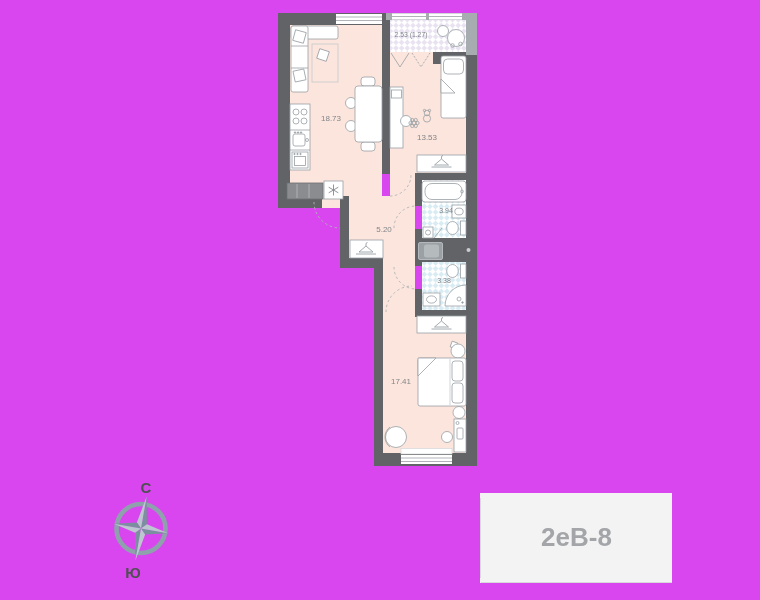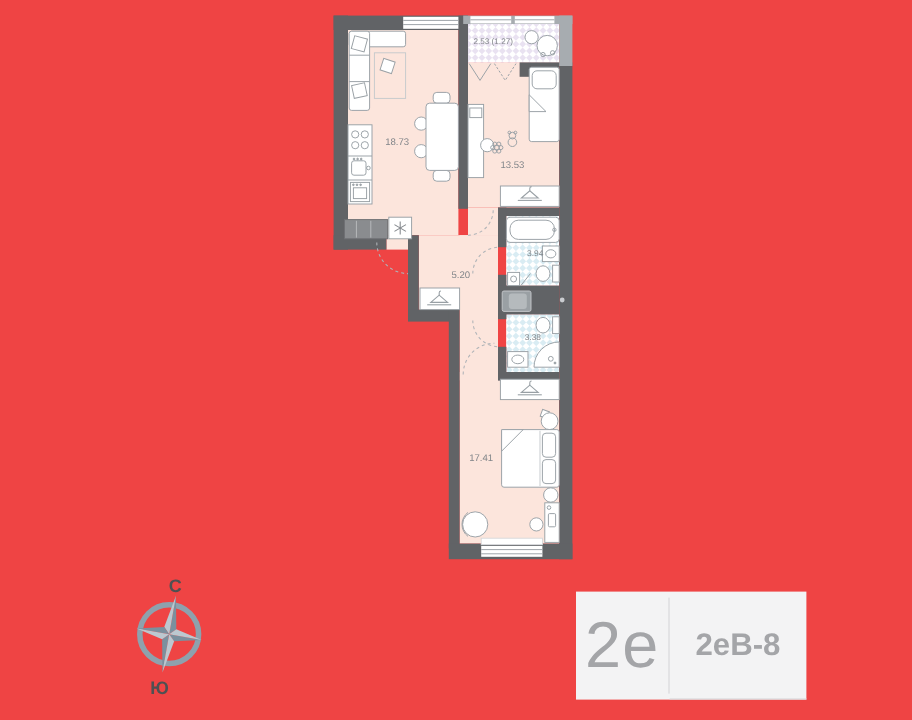--- a/index.html
+++ b/index.html
@@ -3,7 +3,7 @@
 <meta charset="utf-8">
 <style>
   html,body{margin:0;padding:0;background:#fff;}
-  .stage{position:relative;width:760px;height:600px;background:#ef4444;overflow:hidden;
+  .stage{position:relative;width:760px;height:600px;background:#d946ef;overflow:hidden;
          font-family:"Liberation Sans",sans-serif;}
   .plan-svg{position:absolute;left:0;top:0;}
   .room-label{font-family:"Liberation Sans",sans-serif;fill:#82868a;}

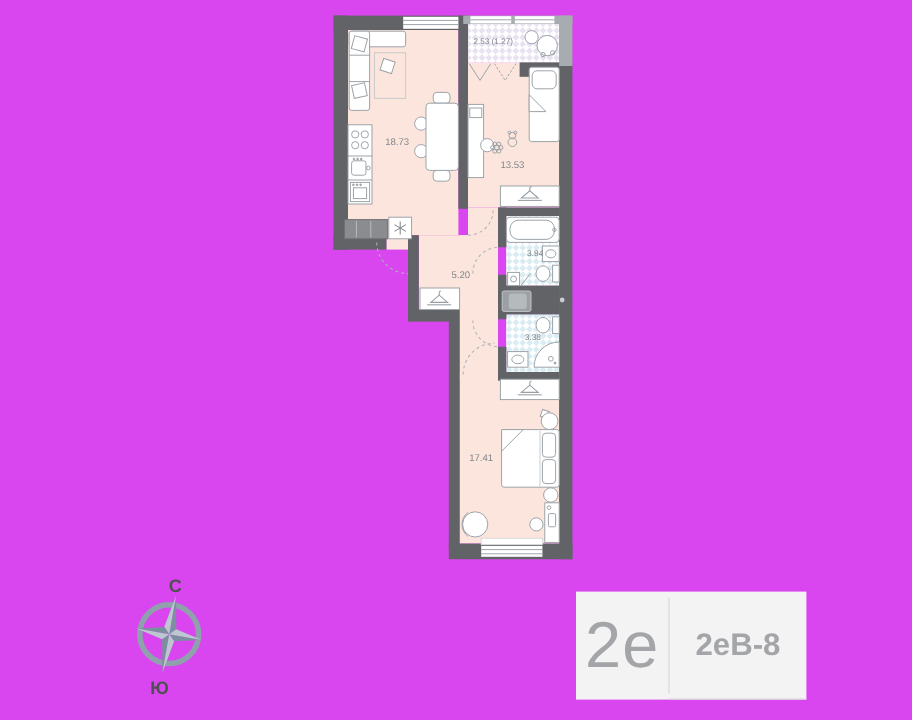--- a/index.html
+++ b/index.html
@@ -314,7 +314,6 @@
 </svg>
 
   <div class="info-card">
-    <div class="info-left">2е</div>
     <div class="v-div"></div>
     <div class="info-right">
       <div class="info-row top">2еВ-8</div>

